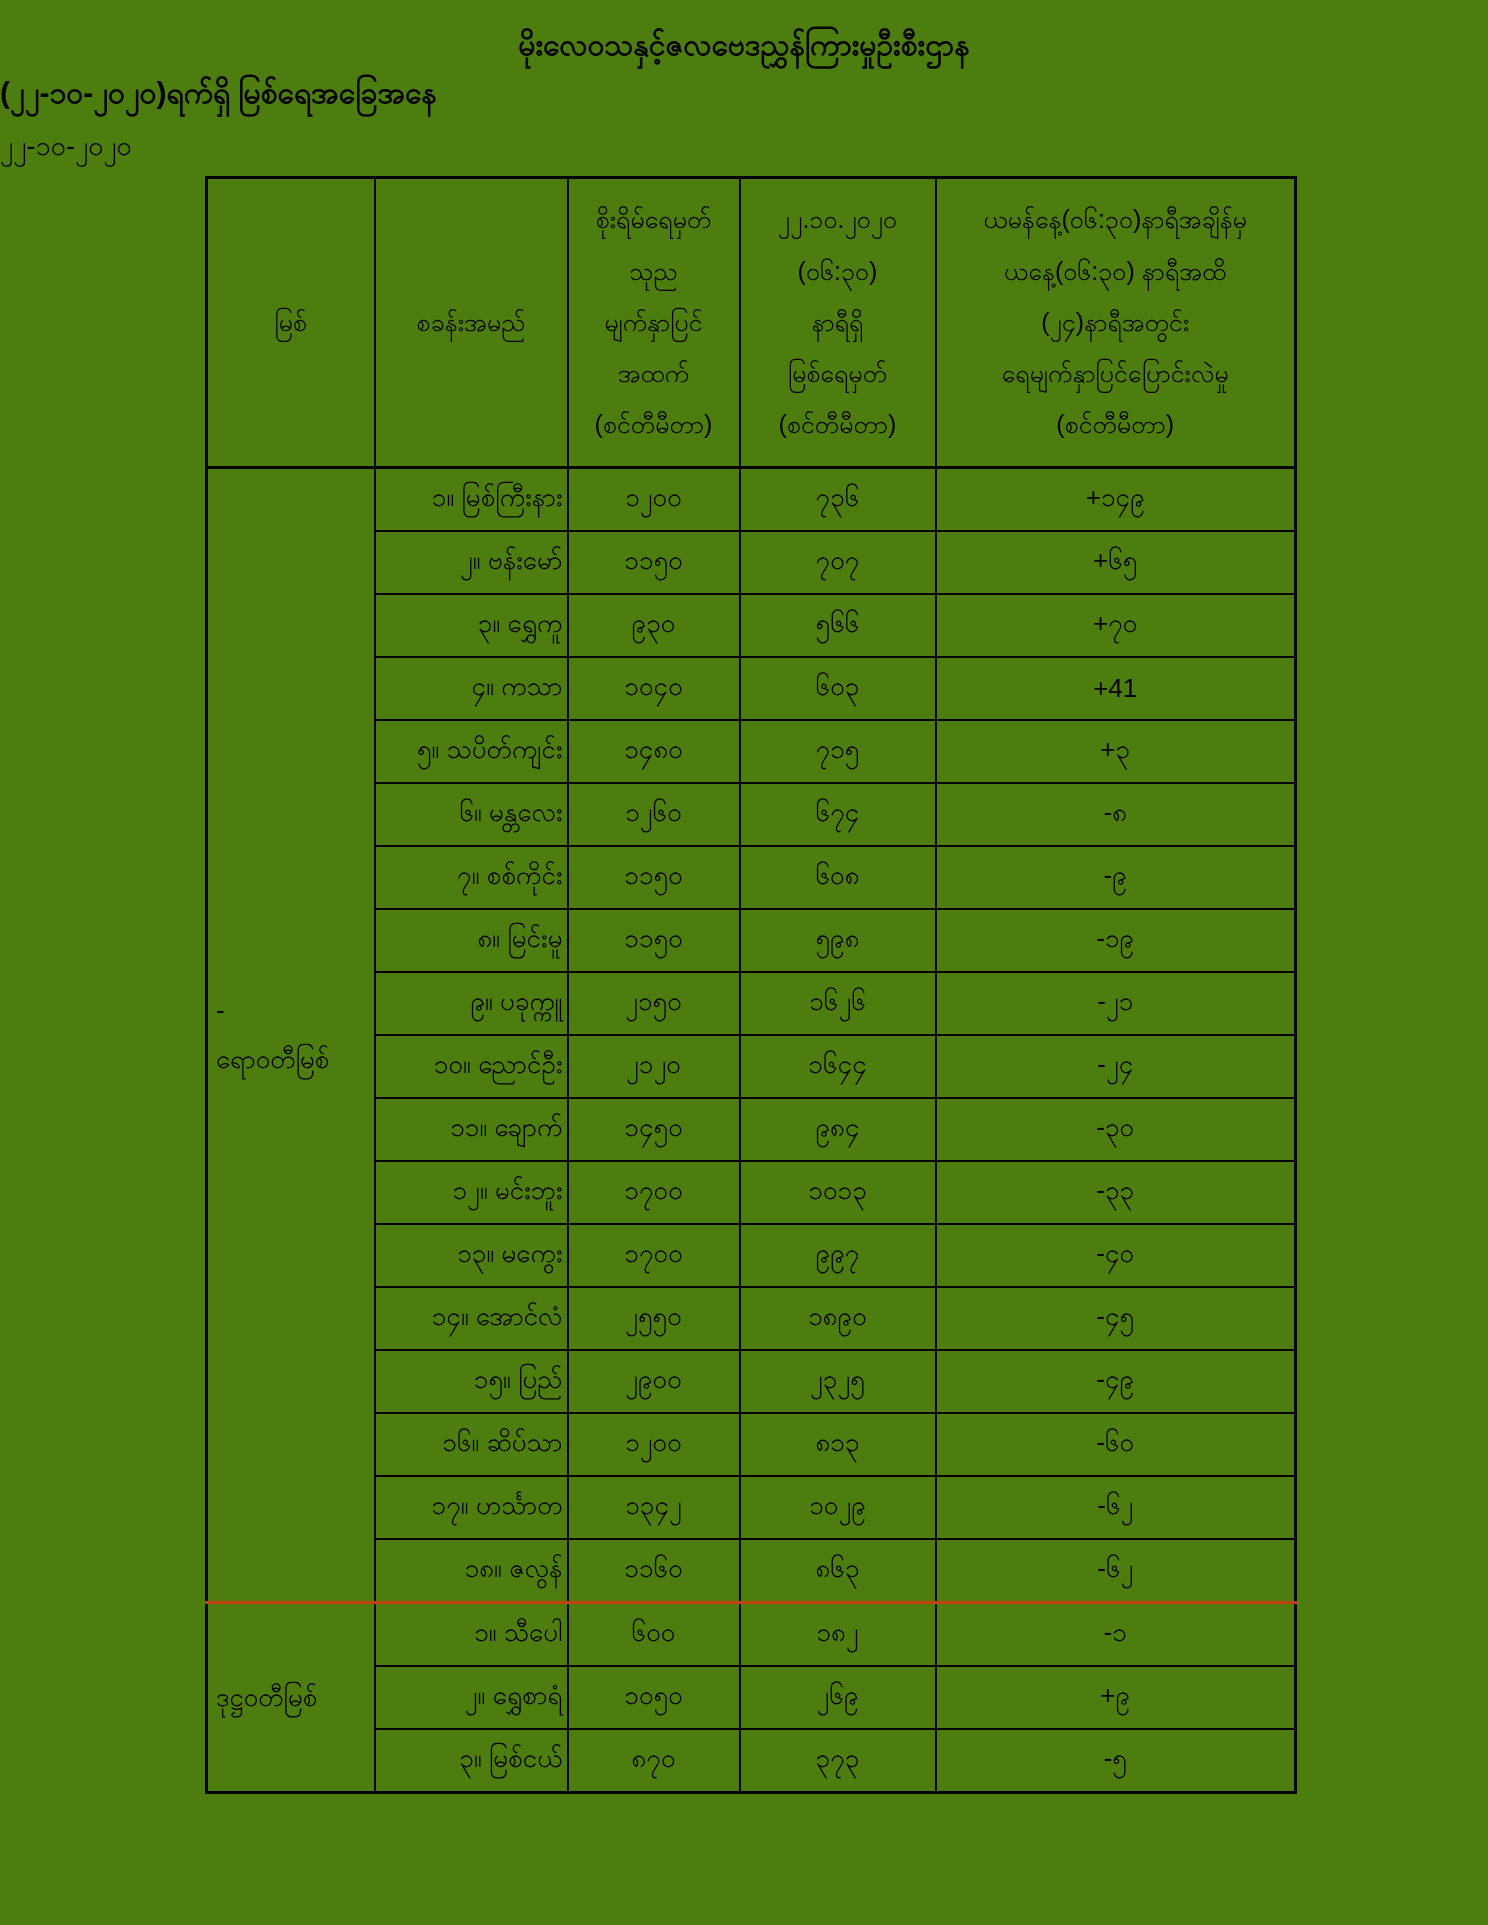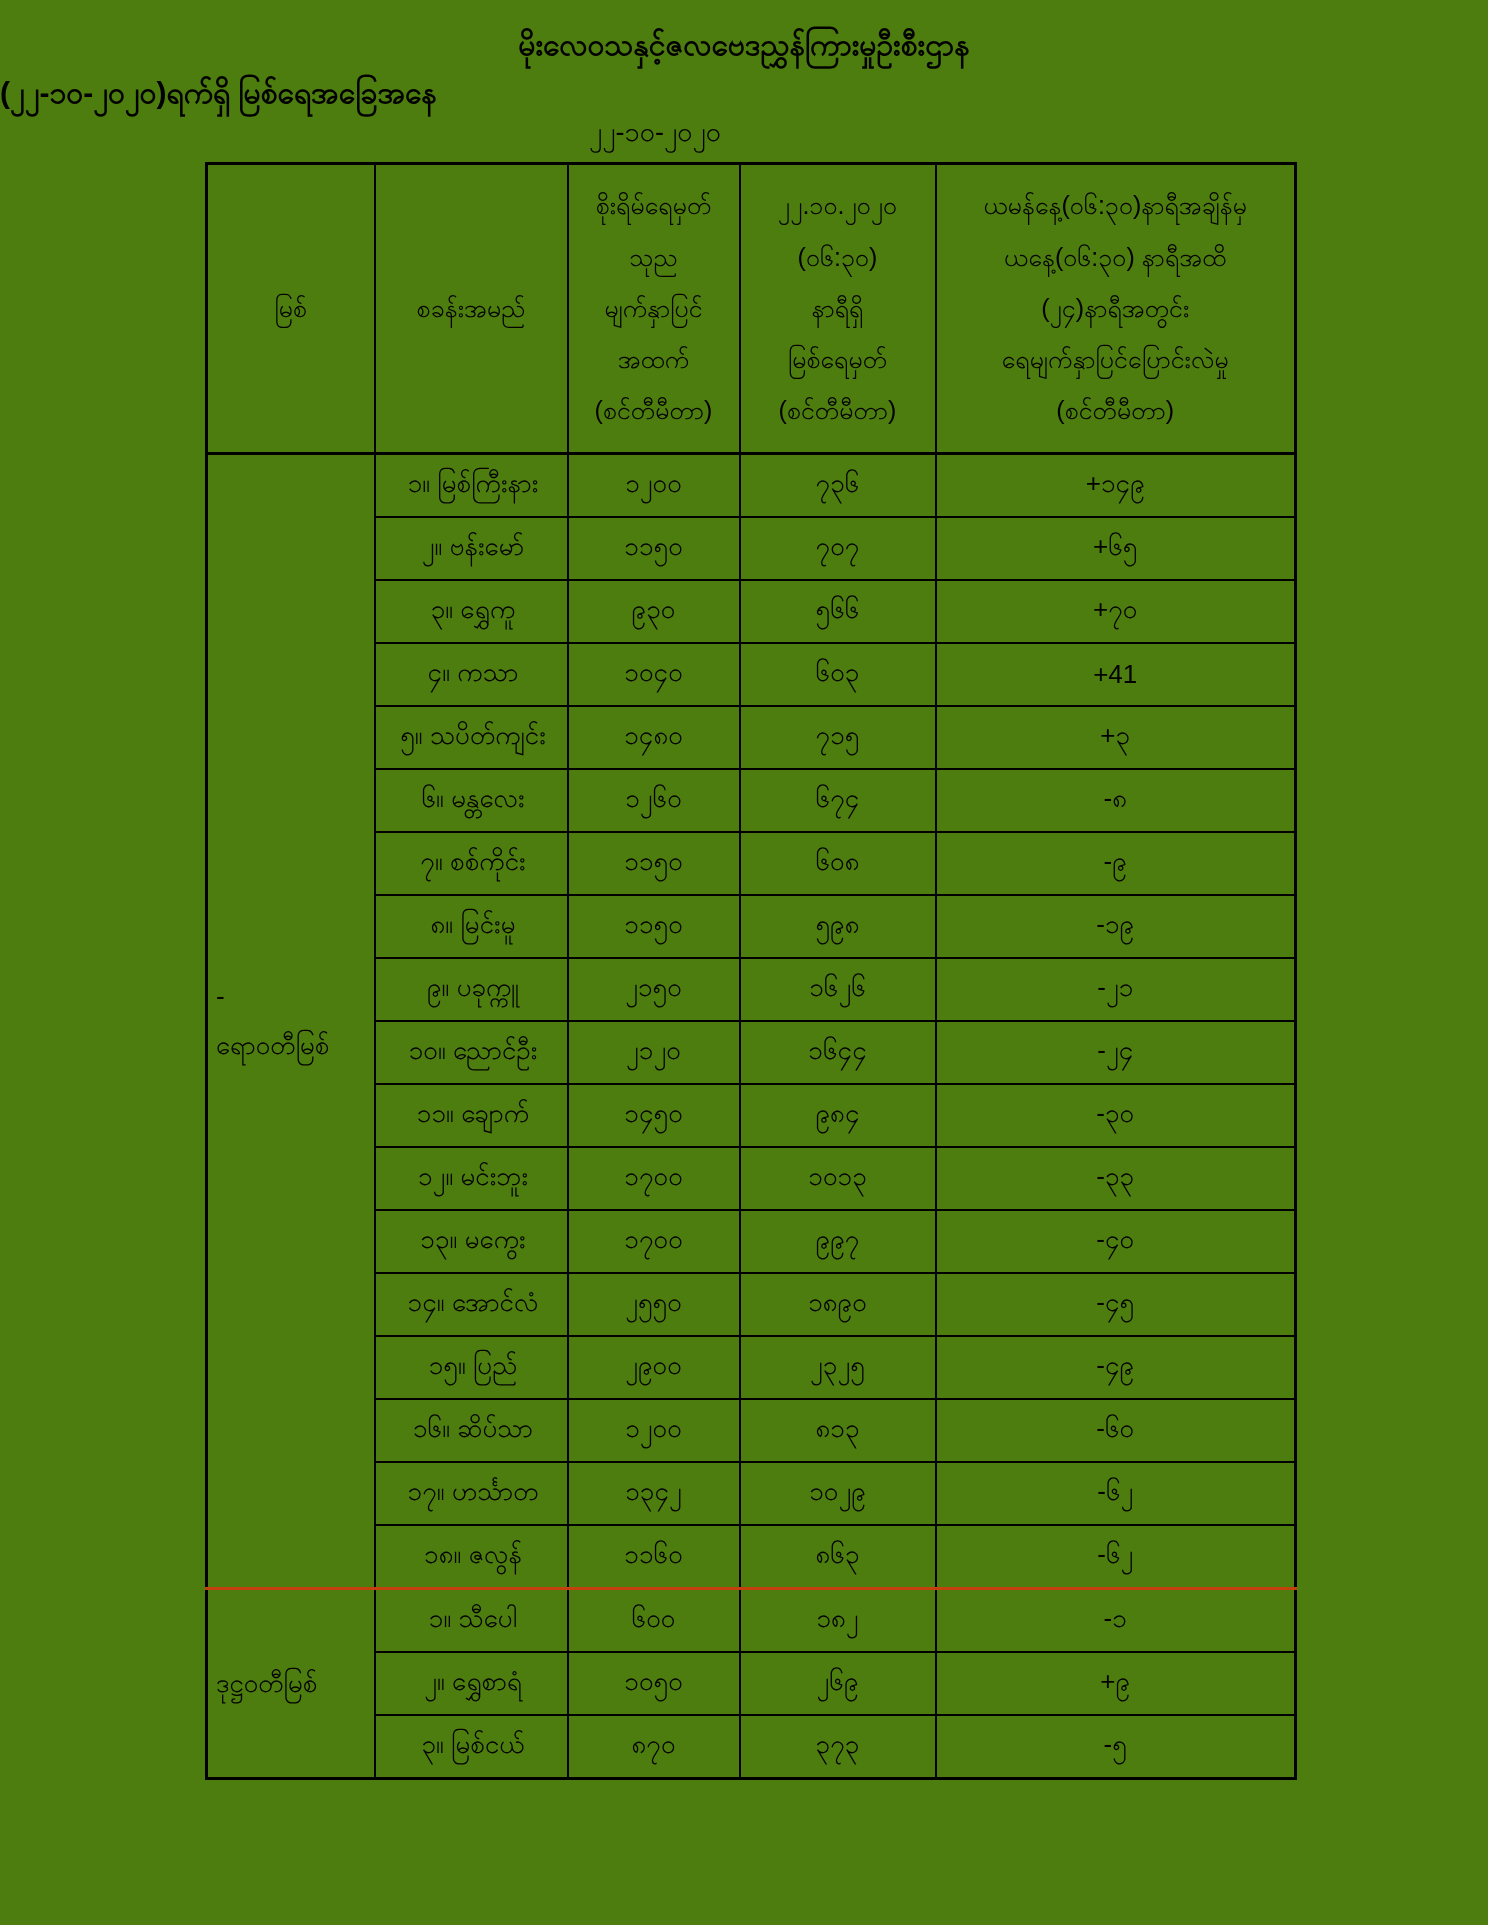--- a/index.html
+++ b/index.html
@@ -31,8 +31,9 @@
     line-height: 1.4;
   }
   .date-line {
-    text-align: center;
+    text-align: left;
     margin-right: 178px;
+    margin-top: 14px;
     font-size: 27px;
   }
   table.river-table {

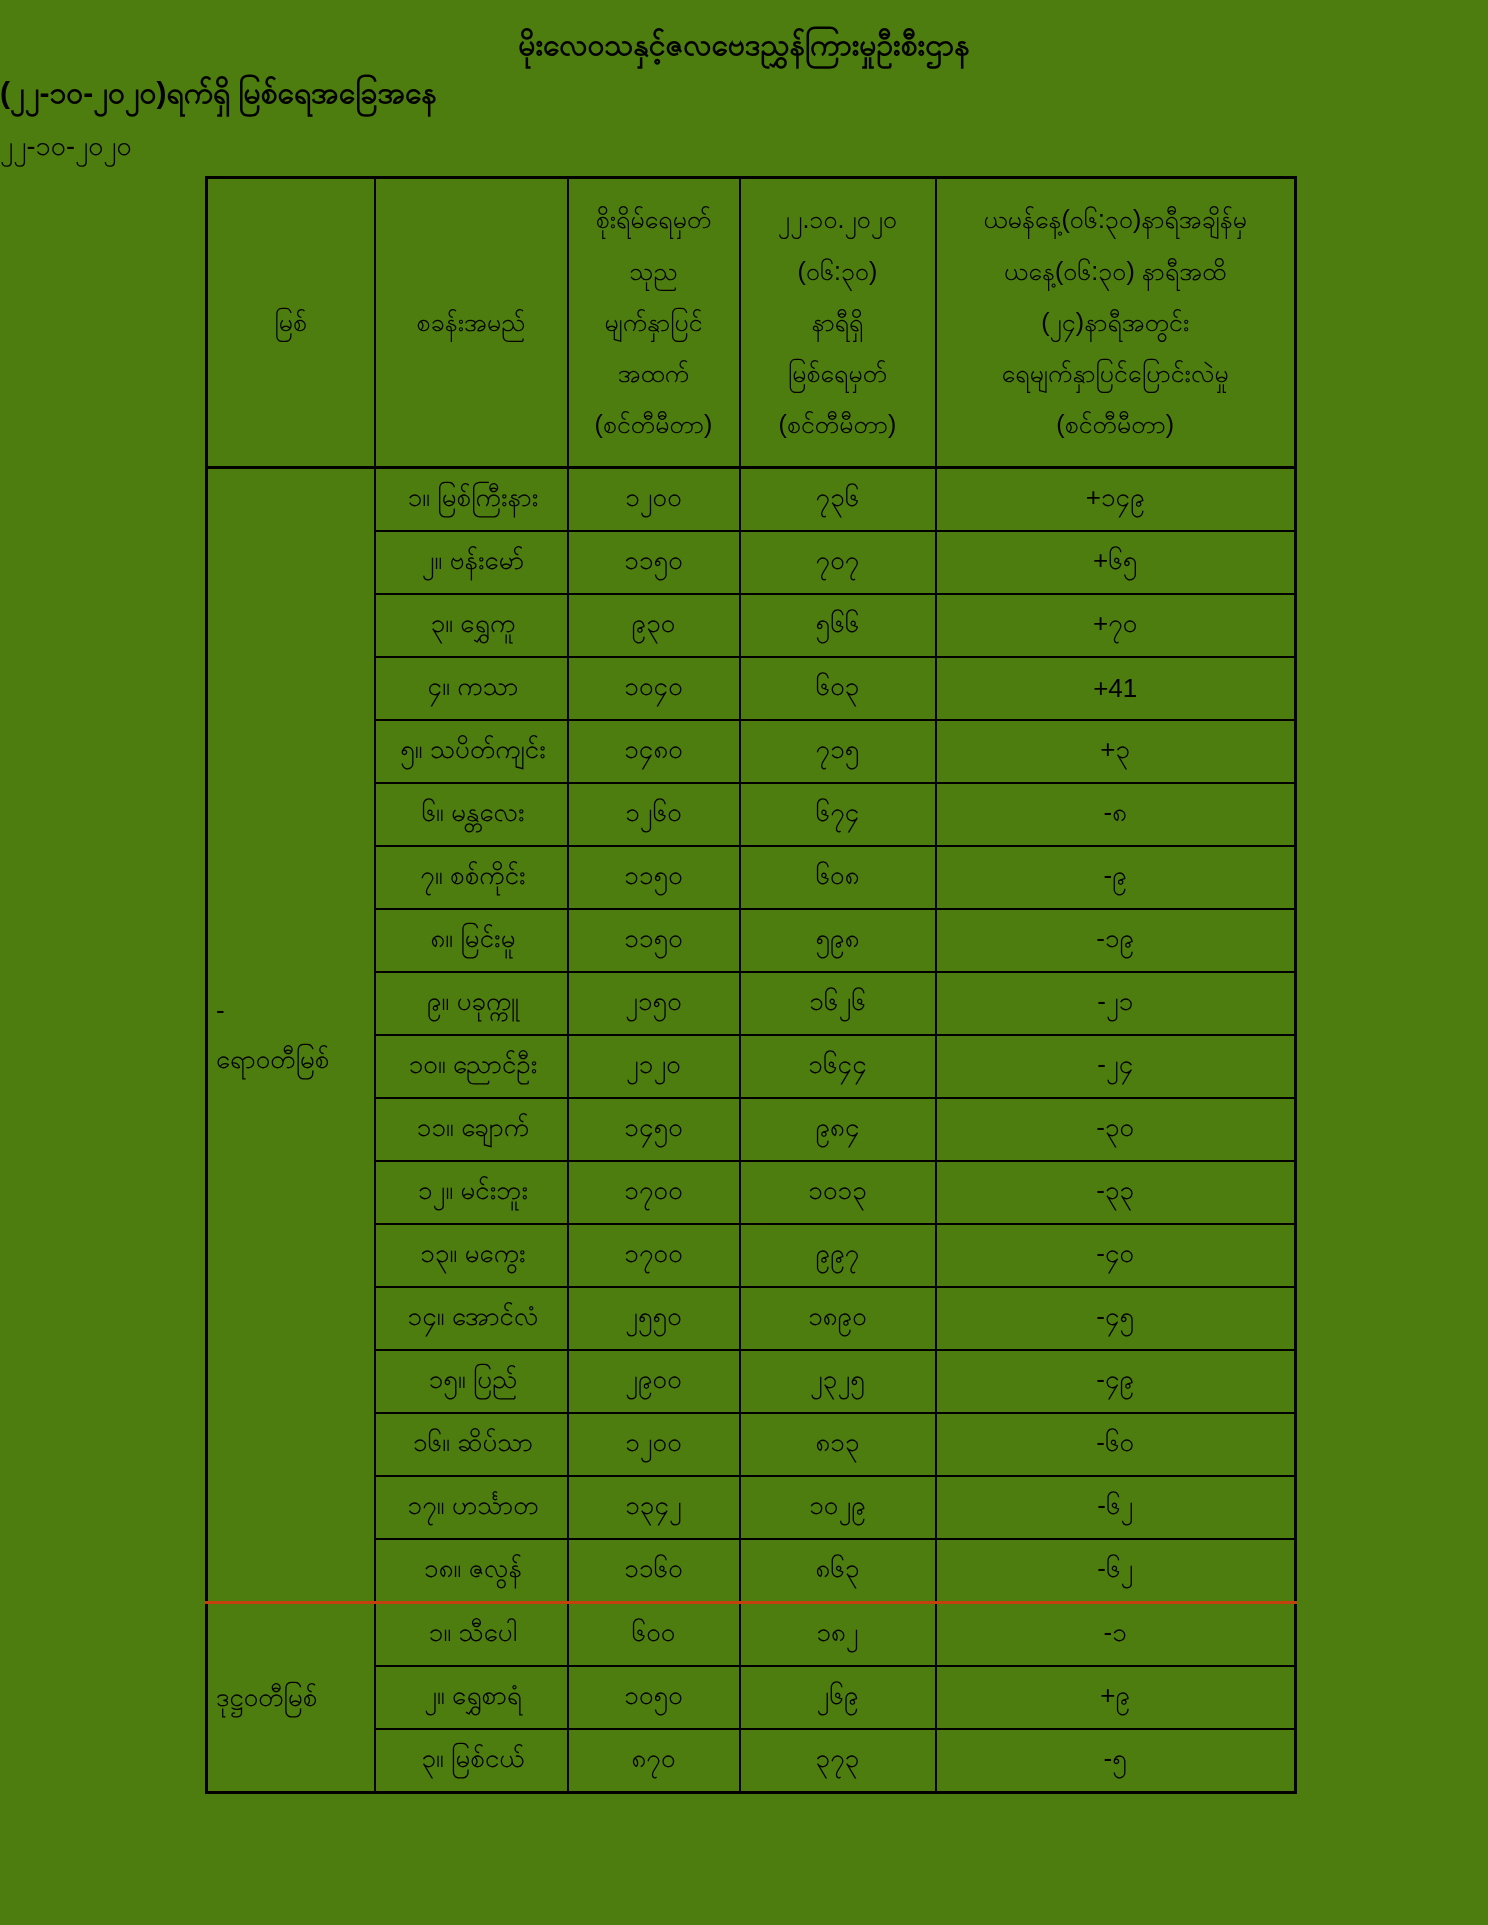--- a/index.html
+++ b/index.html
@@ -69,7 +69,7 @@
     padding: 0 4px;
   }
   .river-table tbody td.station-cell {
-    text-align: center;
+    text-align: right;
     padding-left: 8px;
   }
   .river-table tbody td.river-cell {

